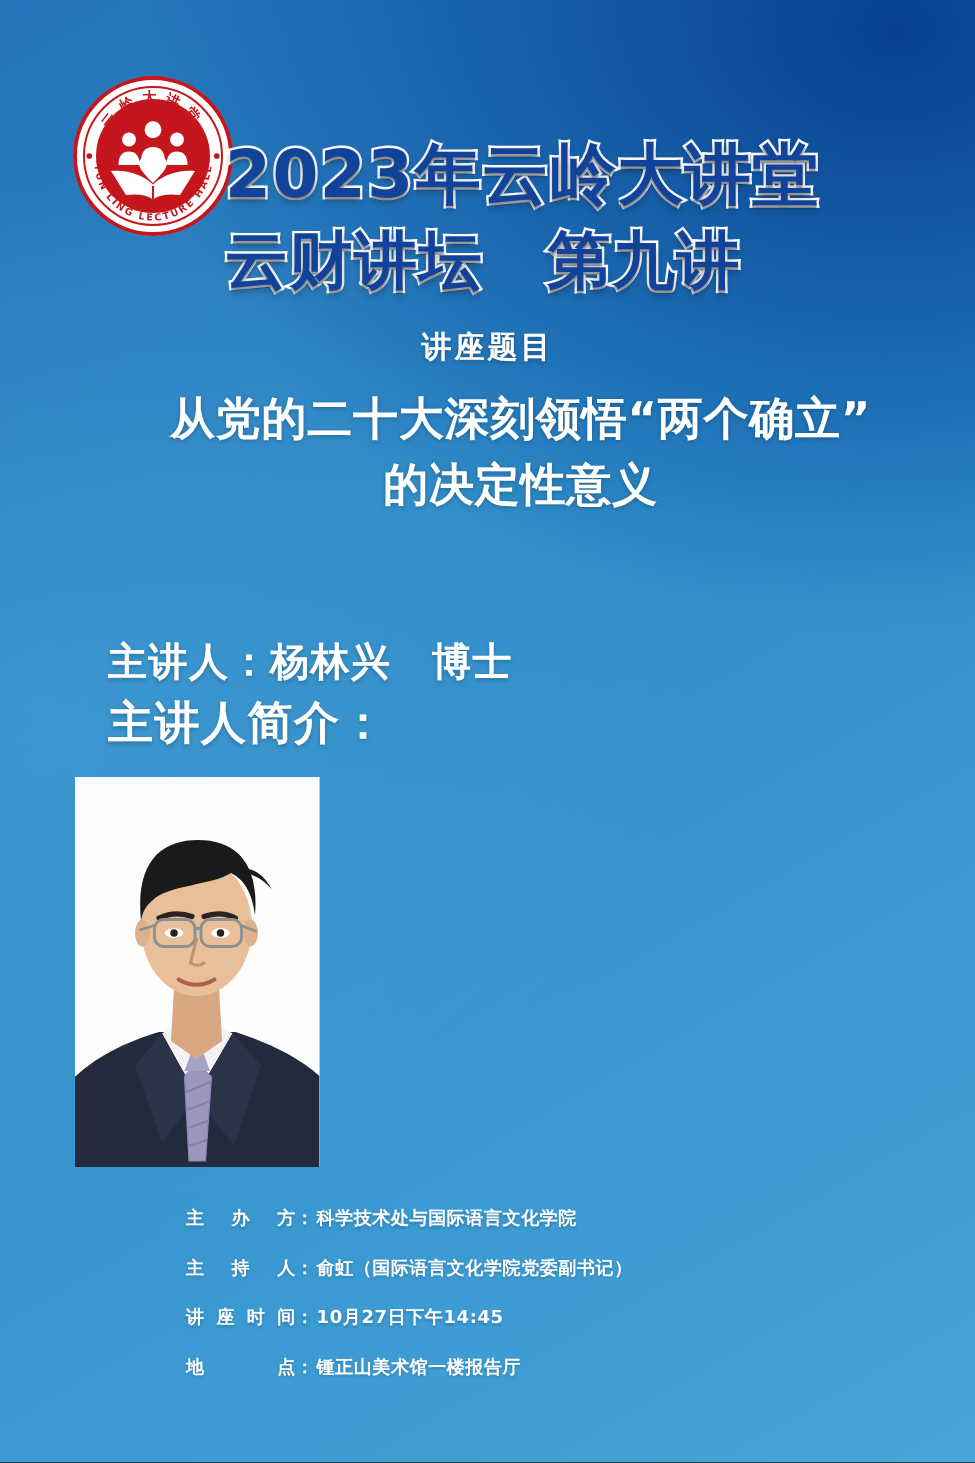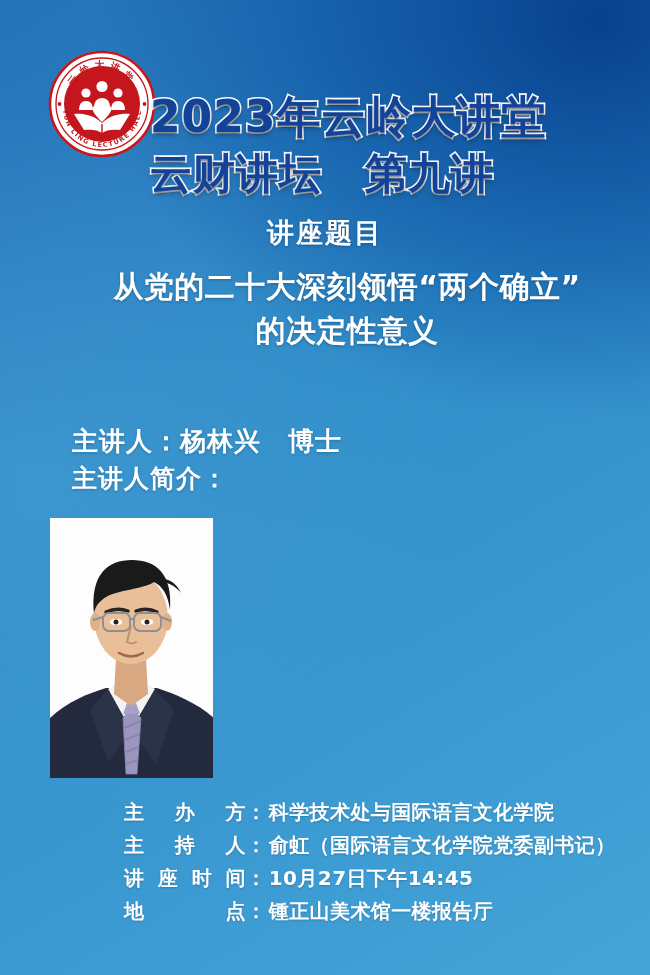--- a/index.html
+++ b/index.html
@@ -70,9 +70,9 @@
     color: #ffffff;
   }
   .lecture .lab {
-    font-family: Liberation Mono, monospace;
-    font-weight: bold;
-    font-size: 27px;
+    font-family: Liberation Sans, sans-serif;
+    font-weight: bold;
+    font-size: 20px;
     line-height: 1.0;
     letter-spacing: 2px;
     text-shadow: 0 1px 3px rgba(0,0,0,0.25);

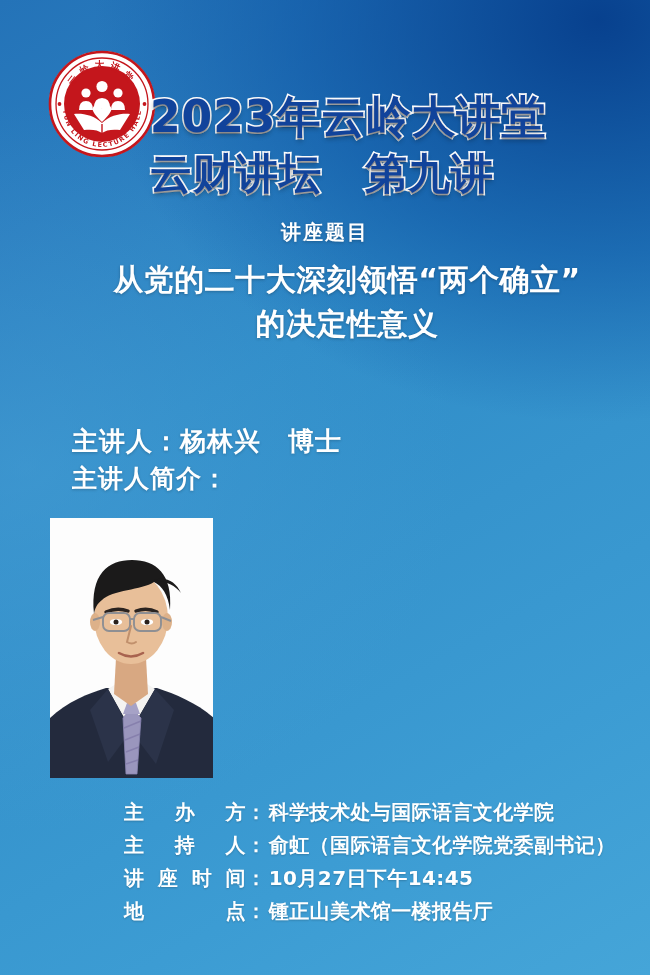--- a/index.html
+++ b/index.html
@@ -107,7 +107,7 @@
     color: #ffffff;
     font-family: "DejaVu Sans", sans-serif;
     font-weight: bold;
-    font-size: 25px;
+    font-size: 30px;
     letter-spacing: 1px;
     text-shadow: 0 1px 3px rgba(0,0,0,0.22);
   }

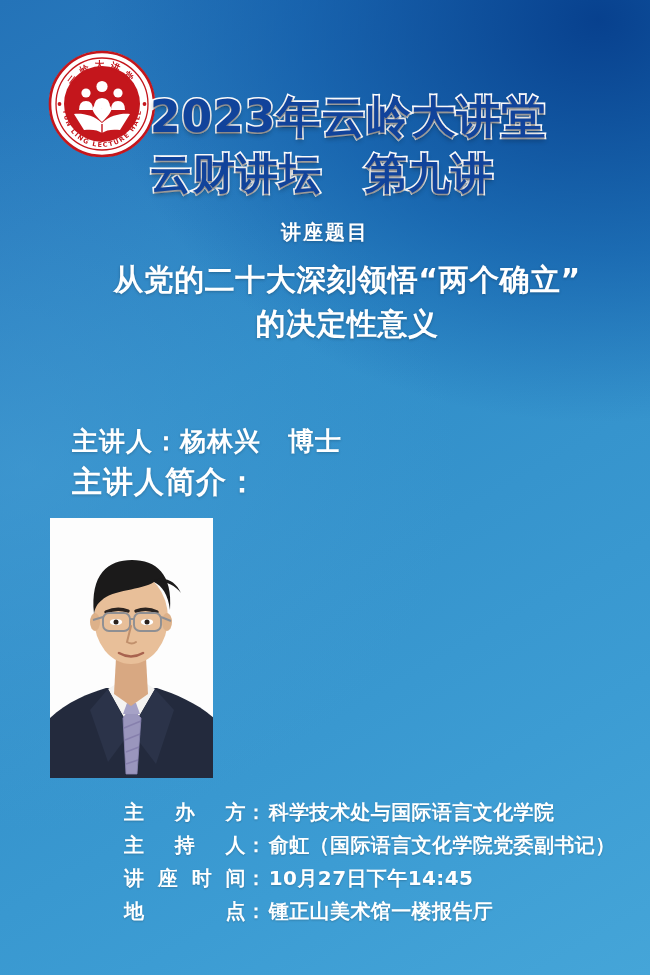--- a/index.html
+++ b/index.html
@@ -150,7 +150,7 @@
     color: #ffffff;
     font-family: "DejaVu Sans", sans-serif;
     font-weight: bold;
-    font-size: 20px;
+    font-size: 12px;
     line-height: 33px;
     letter-spacing: 0.4px;
     text-shadow: 0 1px 2px rgba(0,0,0,0.20);

